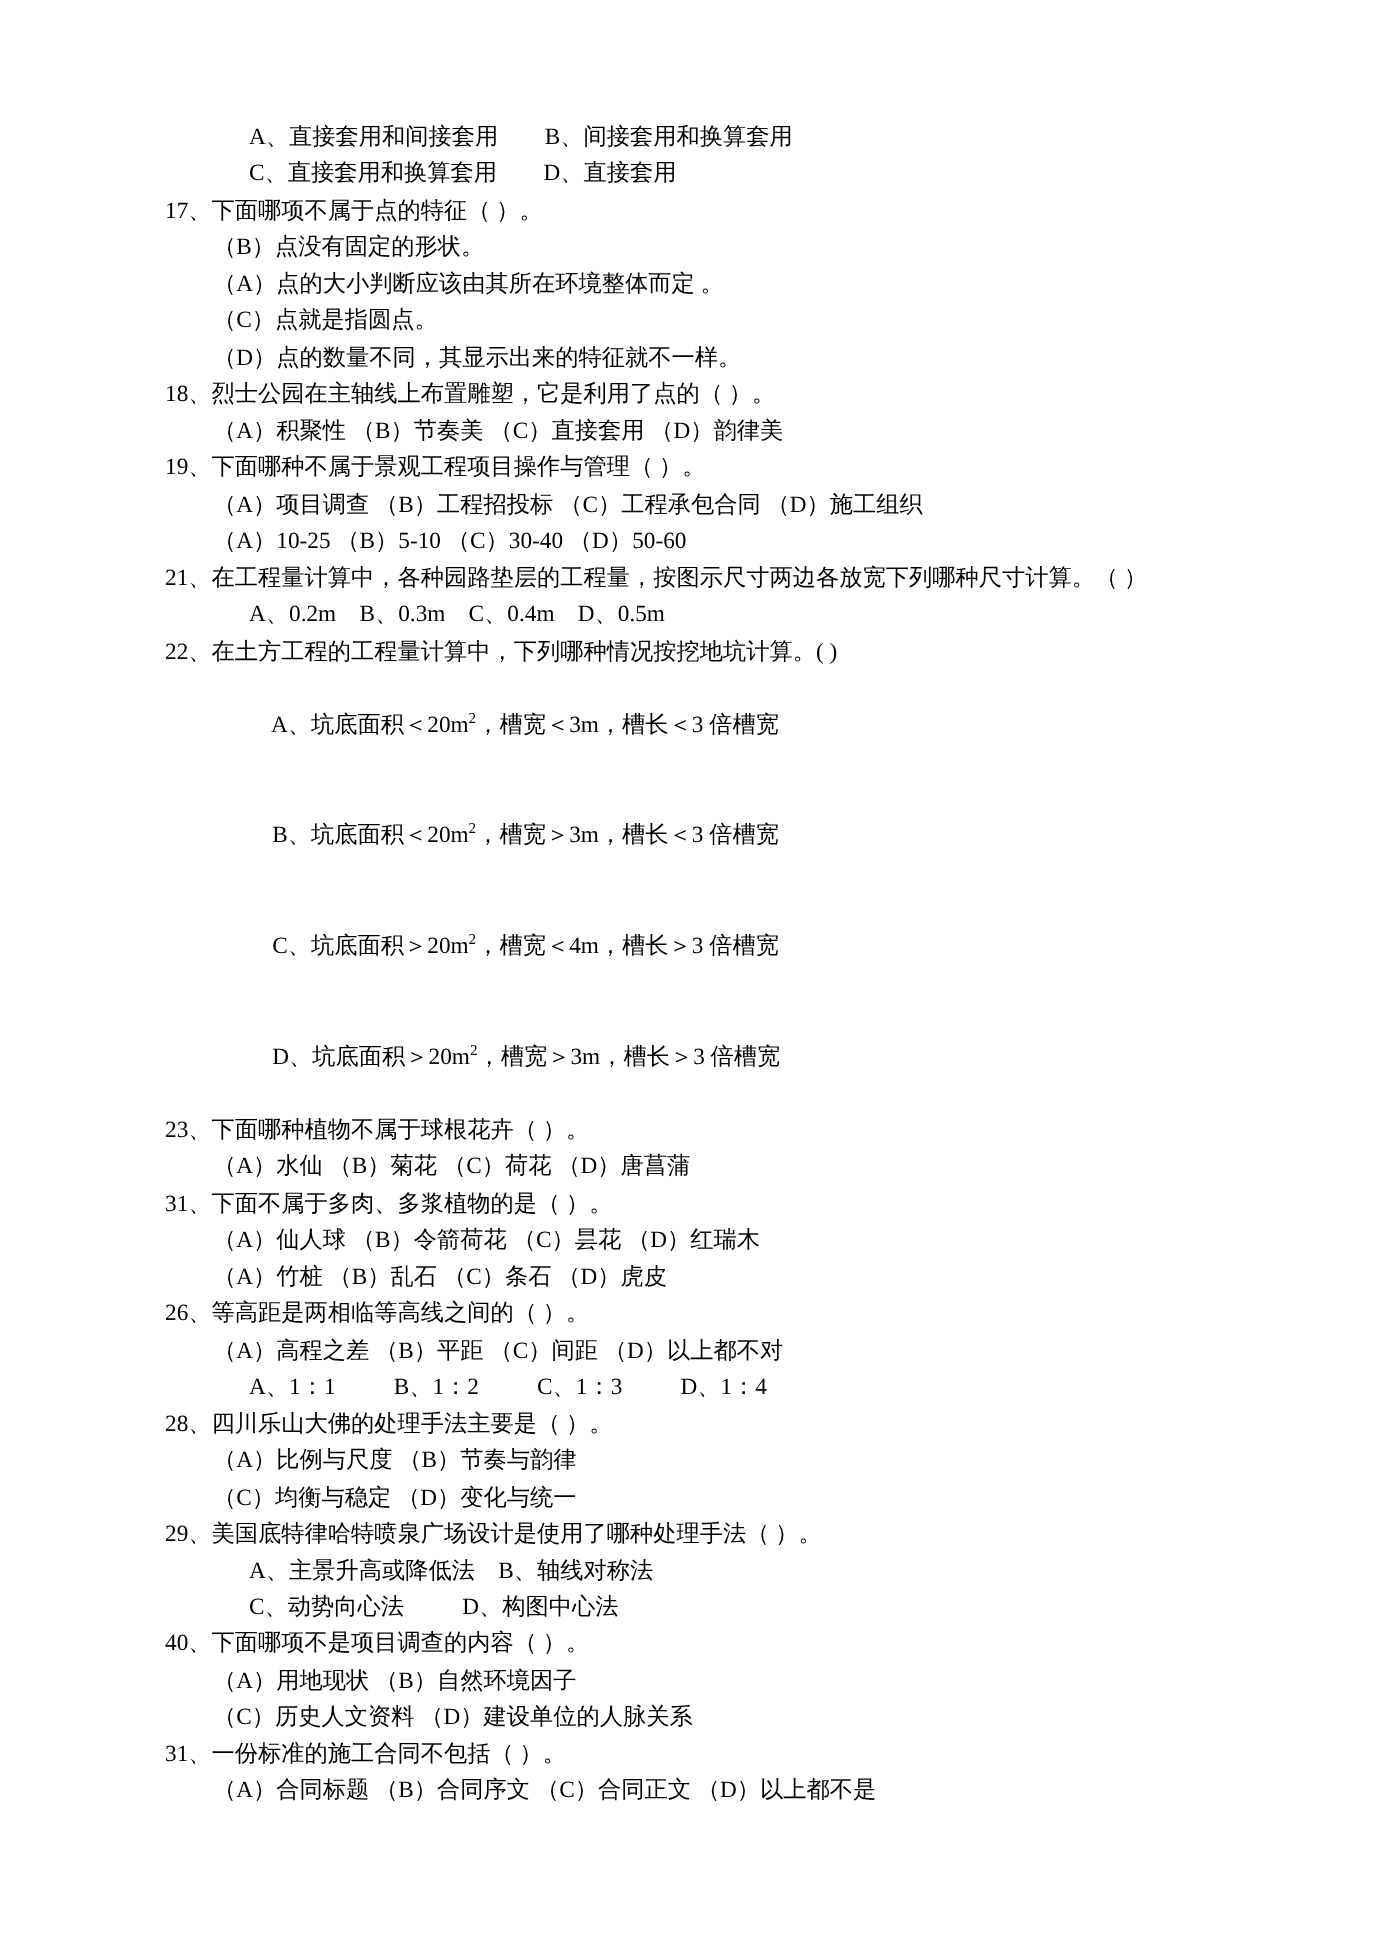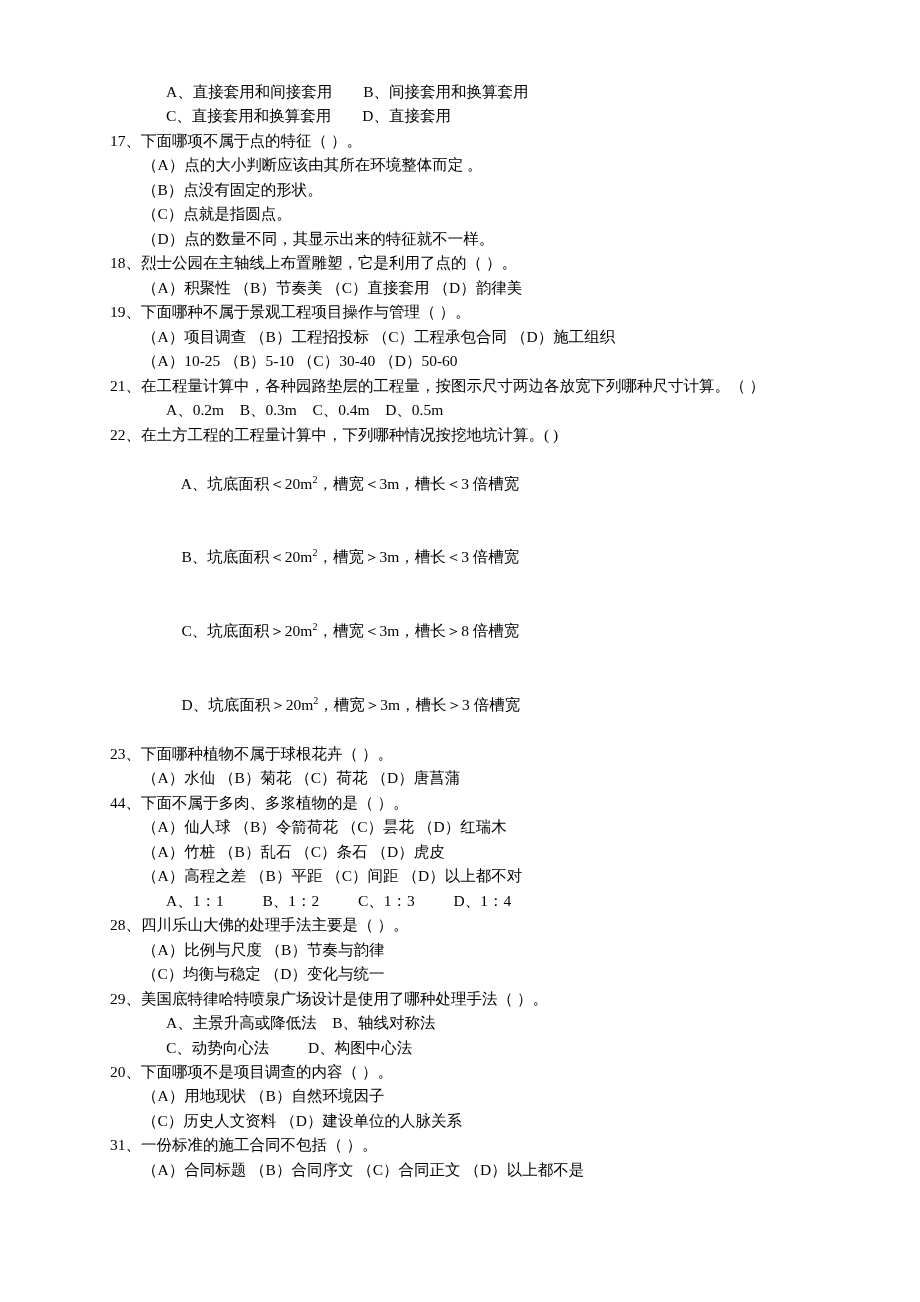--- a/index.html
+++ b/index.html
@@ -39,8 +39,8 @@
   <div class="opt-row">C、直接套用和换算套用        D、直接套用</div>
 
   <div class="q-row">17、下面哪项不属于点的特征（      ）。</div>
+  <div class="sub-row">（B）点没有固定的形状。</div>
   <div class="sub-row">（A）点的大小判断应该由其所在环境整体而定 。</div>
-  <div class="sub-row">（B）点没有固定的形状。</div>
   <div class="sub-row">（C）点就是指圆点。</div>
   <div class="sub-row">（D）点的数量不同，其显示出来的特征就不一样。</div>
 

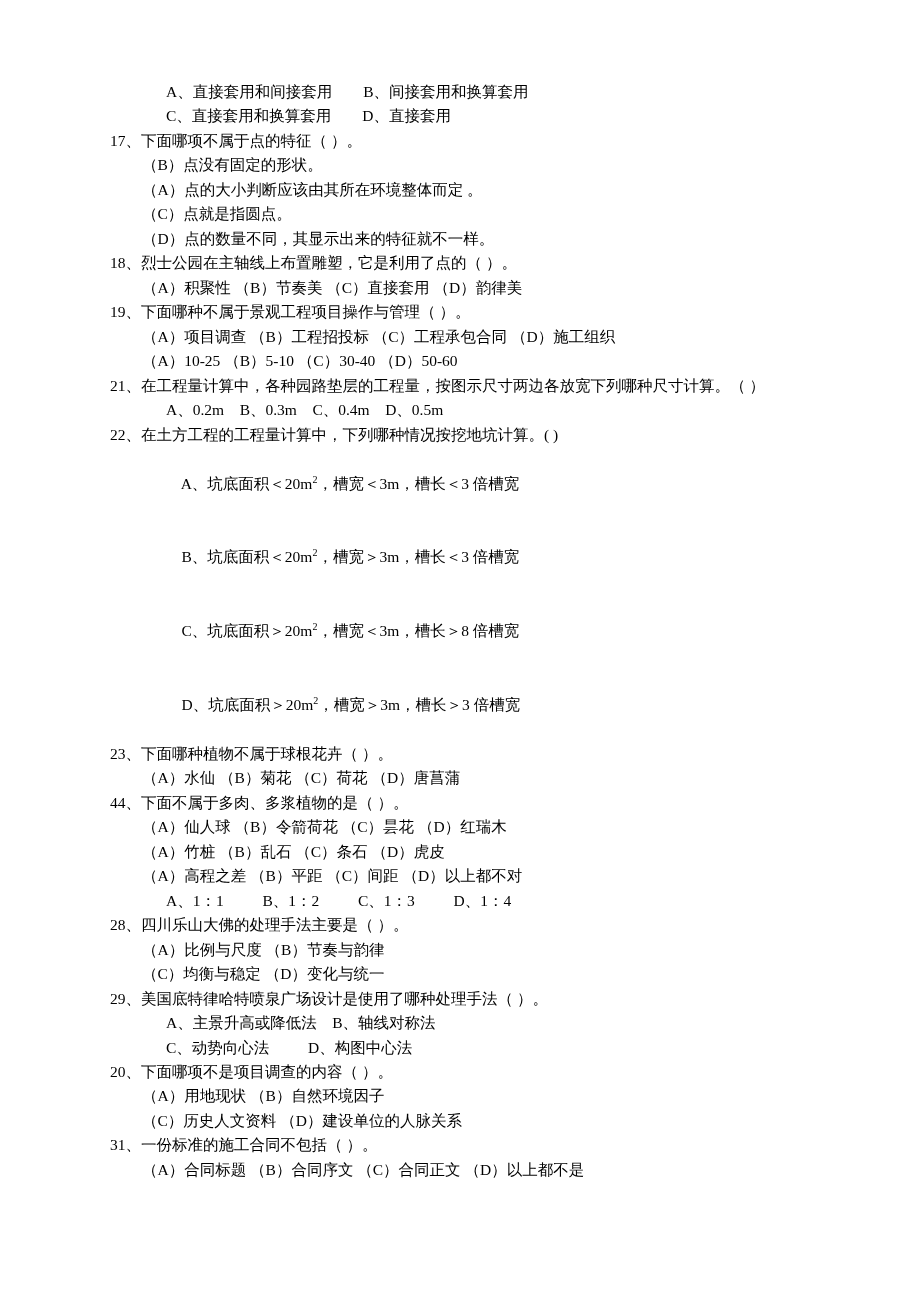--- a/index.html
+++ b/index.html
@@ -63,7 +63,7 @@
     <span>B、坑底面积＜20m</span><sup>2</sup><span>，槽宽＞3m，槽长＜3 倍槽宽</span>
   </div>
   <div class="opt-row">
-    <span>C、坑底面积＞20m</span><sup>2</sup><span>，槽宽＜3m，槽长＞8 倍槽宽</span>
+    <span>C、坑底面积＞20m</span><sup>2</sup><span>，槽宽＜4m，槽长＞3 倍槽宽</span>
   </div>
   <div class="opt-row">
     <span>D、坑底面积＞20m</span><sup>2</sup><span>，槽宽＞3m，槽长＞3 倍槽宽</span>

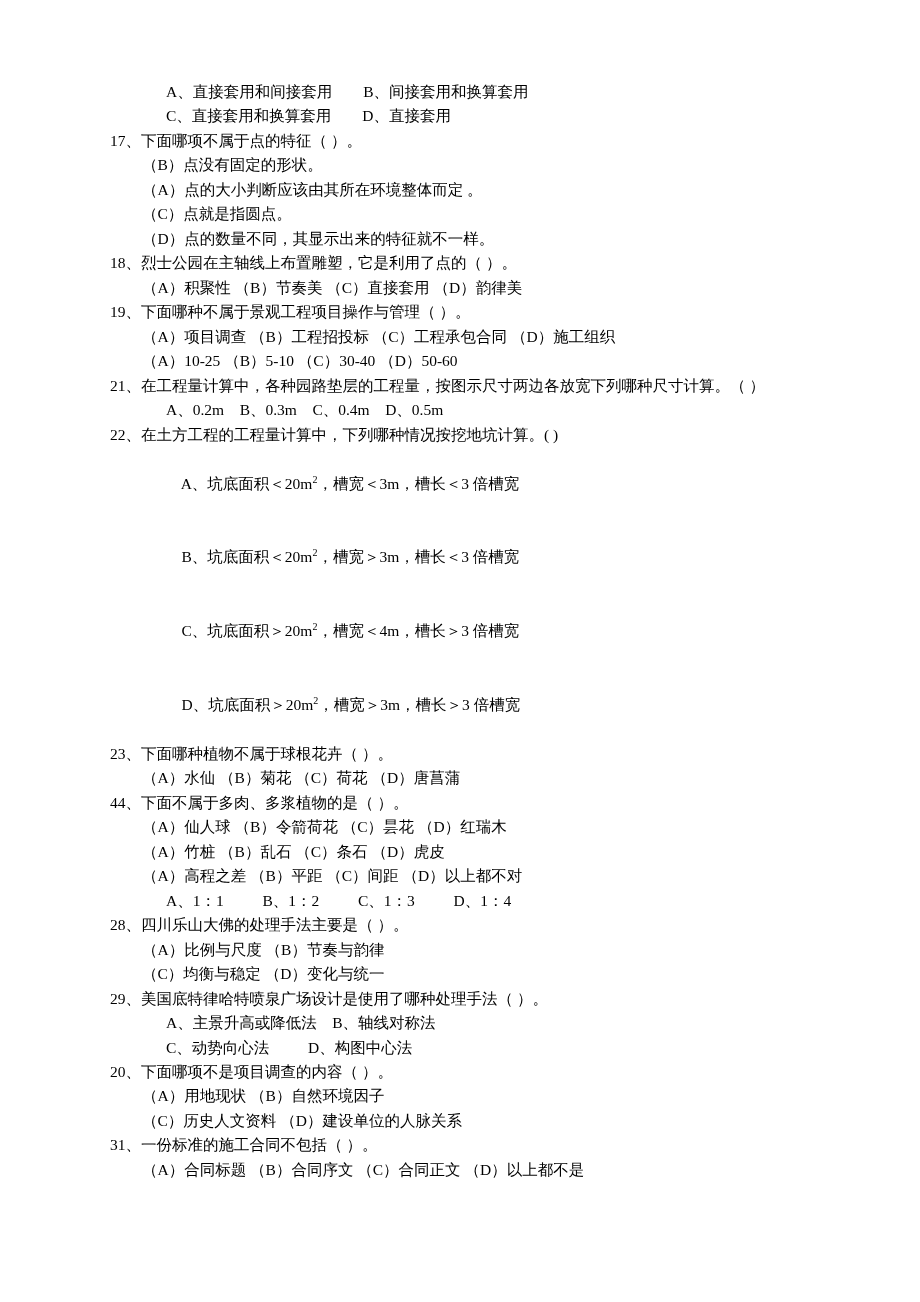--- a/index.html
+++ b/index.html
@@ -72,7 +72,7 @@
   <div class="q-row">23、下面哪种植物不属于球根花卉（      ）。</div>
   <div class="sub-row">（A）水仙   （B）菊花   （C）荷花     （D）唐菖蒲</div>
 
-  <div class="q-row">44、下面不属于多肉、多浆植物的是（       ）。</div>
+  <div class="q-row">31、下面不属于多肉、多浆植物的是（       ）。</div>
   <div class="sub-row">（A）仙人球   （B）令箭荷花   （C）昙花   （D）红瑞木</div>
 
   <div class="sub-row">（A）竹桩   （B）乱石   （C）条石     （D）虎皮</div>

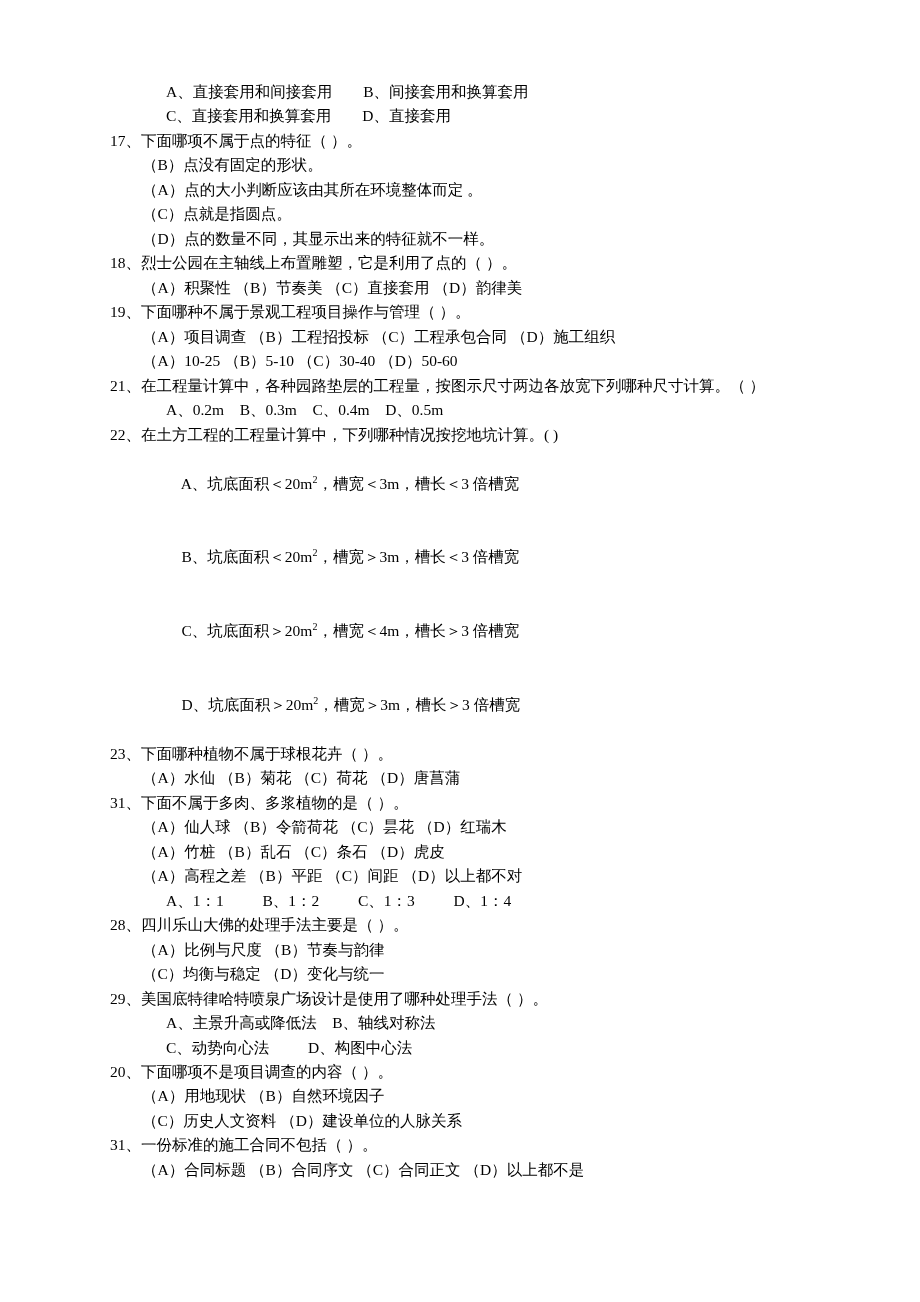--- a/index.html
+++ b/index.html
@@ -77,6 +77,7 @@
 
   <div class="sub-row">（A）竹桩   （B）乱石   （C）条石     （D）虎皮</div>
 
+  <div class="q-row">26、等高距是两相临等高线之间的（     ）。</div>
   <div class="sub-row">（A）高程之差    （B）平距   （C）间距    （D）以上都不对</div>
 
   <div class="opt-row">A、1：1          B、1：2          C、1：3          D、1：4</div>

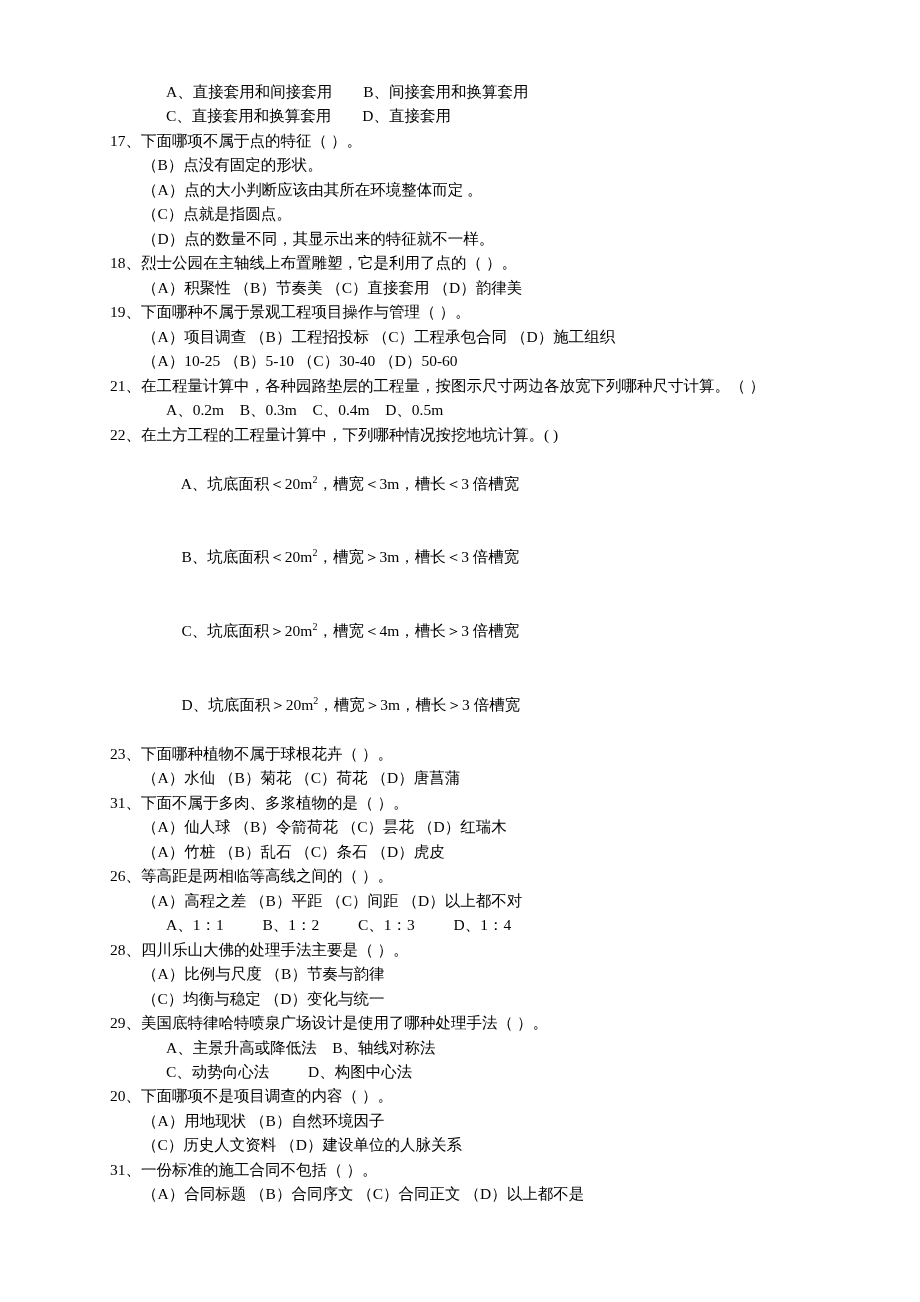--- a/index.html
+++ b/index.html
@@ -90,7 +90,7 @@
   <div class="opt-row">A、主景升高或降低法    B、轴线对称法</div>
   <div class="opt-row">C、动势向心法          D、构图中心法</div>
 
-  <div class="q-row">20、下面哪项不是项目调查的内容（     ）。</div>
+  <div class="q-row">40、下面哪项不是项目调查的内容（     ）。</div>
   <div class="sub-row">（A）用地现状             （B）自然环境因子</div>
   <div class="sub-row">（C）历史人文资料         （D）建设单位的人脉关系</div>
 

